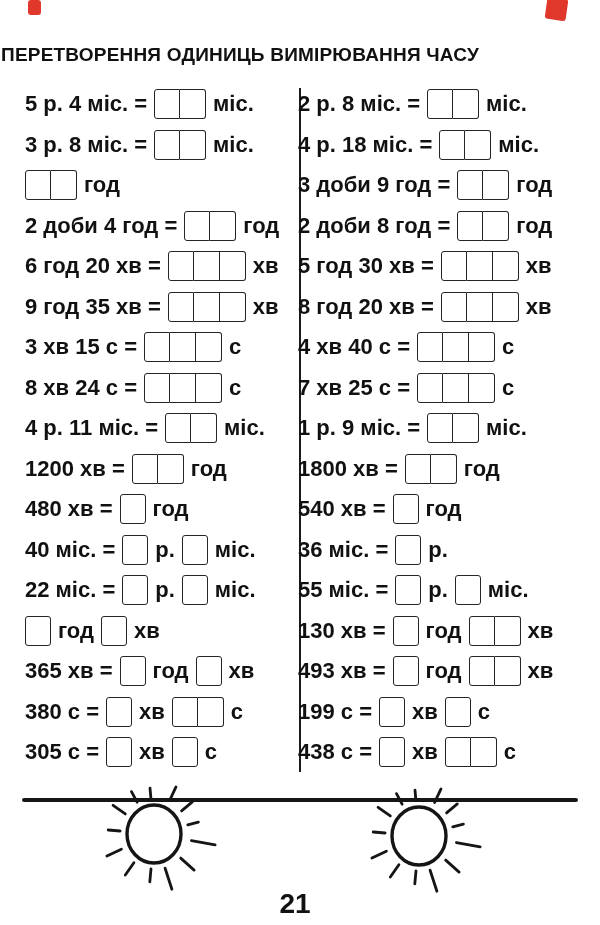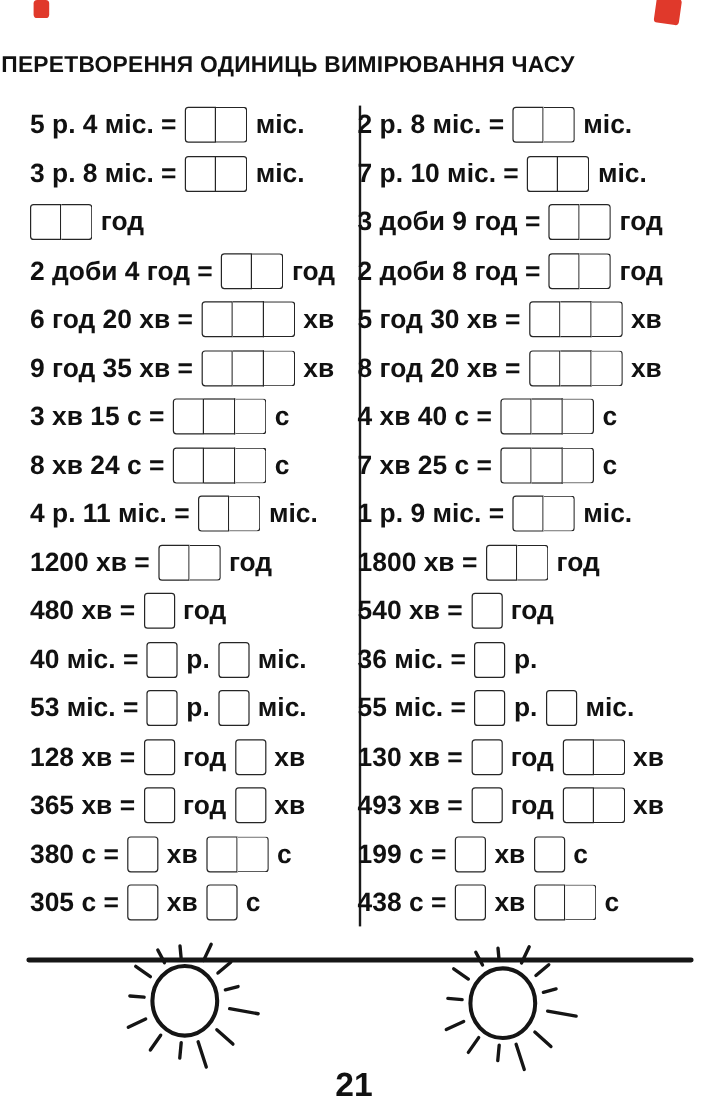--- a/index.html
+++ b/index.html
@@ -228,7 +228,7 @@
           <span>міс.</span>
         </div>
         <div class="row">
-          <span>7 р. 10 міс. =</span>
+          <span>4 р. 18 міс. =</span>
           <span class="boxes">
             <span class="box"></span>
             <span class="box"></span>

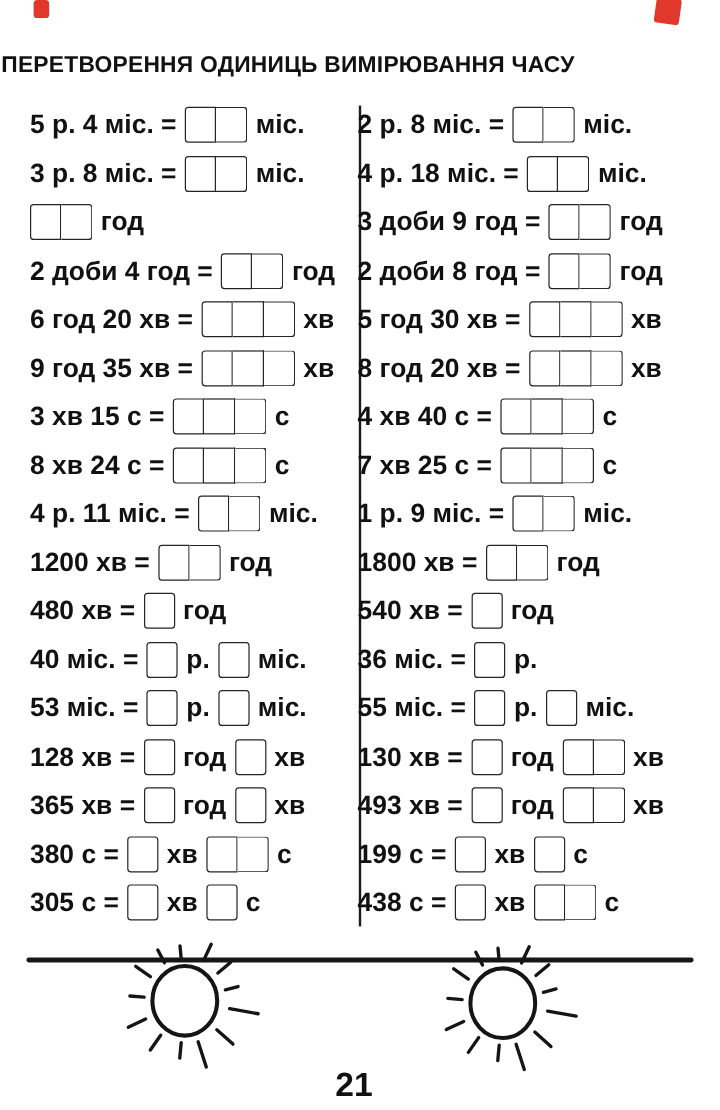--- a/index.html
+++ b/index.html
@@ -161,7 +161,7 @@
           <span>міс.</span>
         </div>
         <div class="row">
-          <span>53 міс. =</span>
+          <span>22 міс. =</span>
           <span class="boxes">
             <span class="box"></span>
           </span>

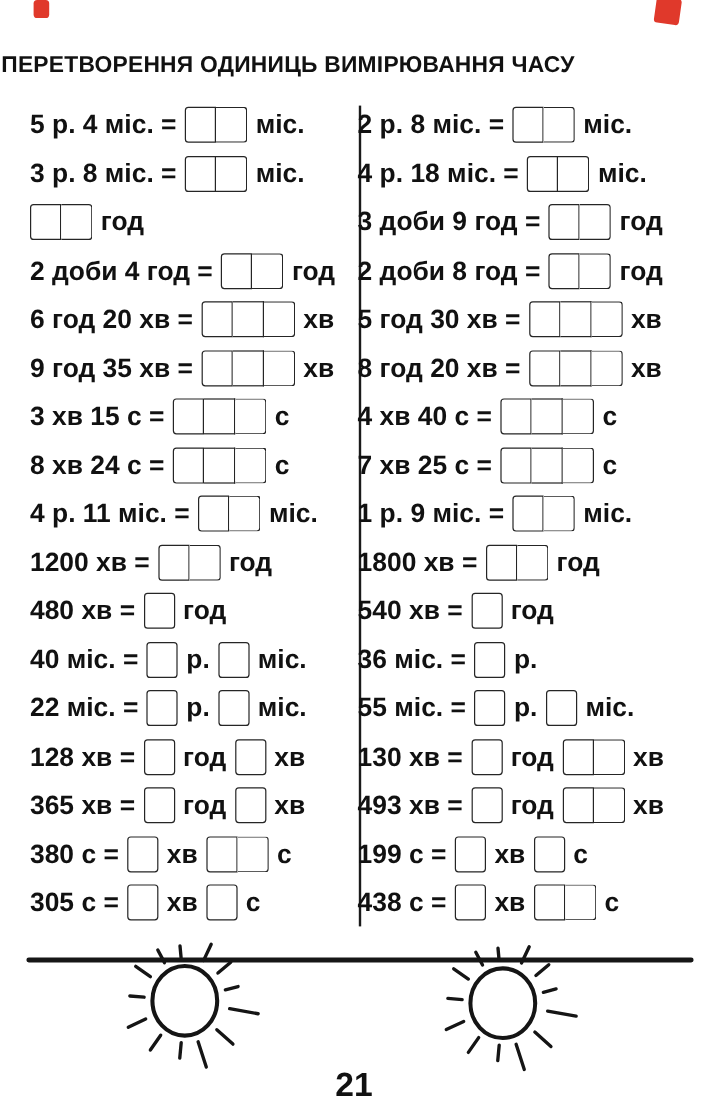--- a/index.html
+++ b/index.html
@@ -172,7 +172,6 @@
           <span>міс.</span>
         </div>
         <div class="row">
-          <span>128 хв =</span>
           <span class="boxes">
             <span class="box"></span>
           </span>

